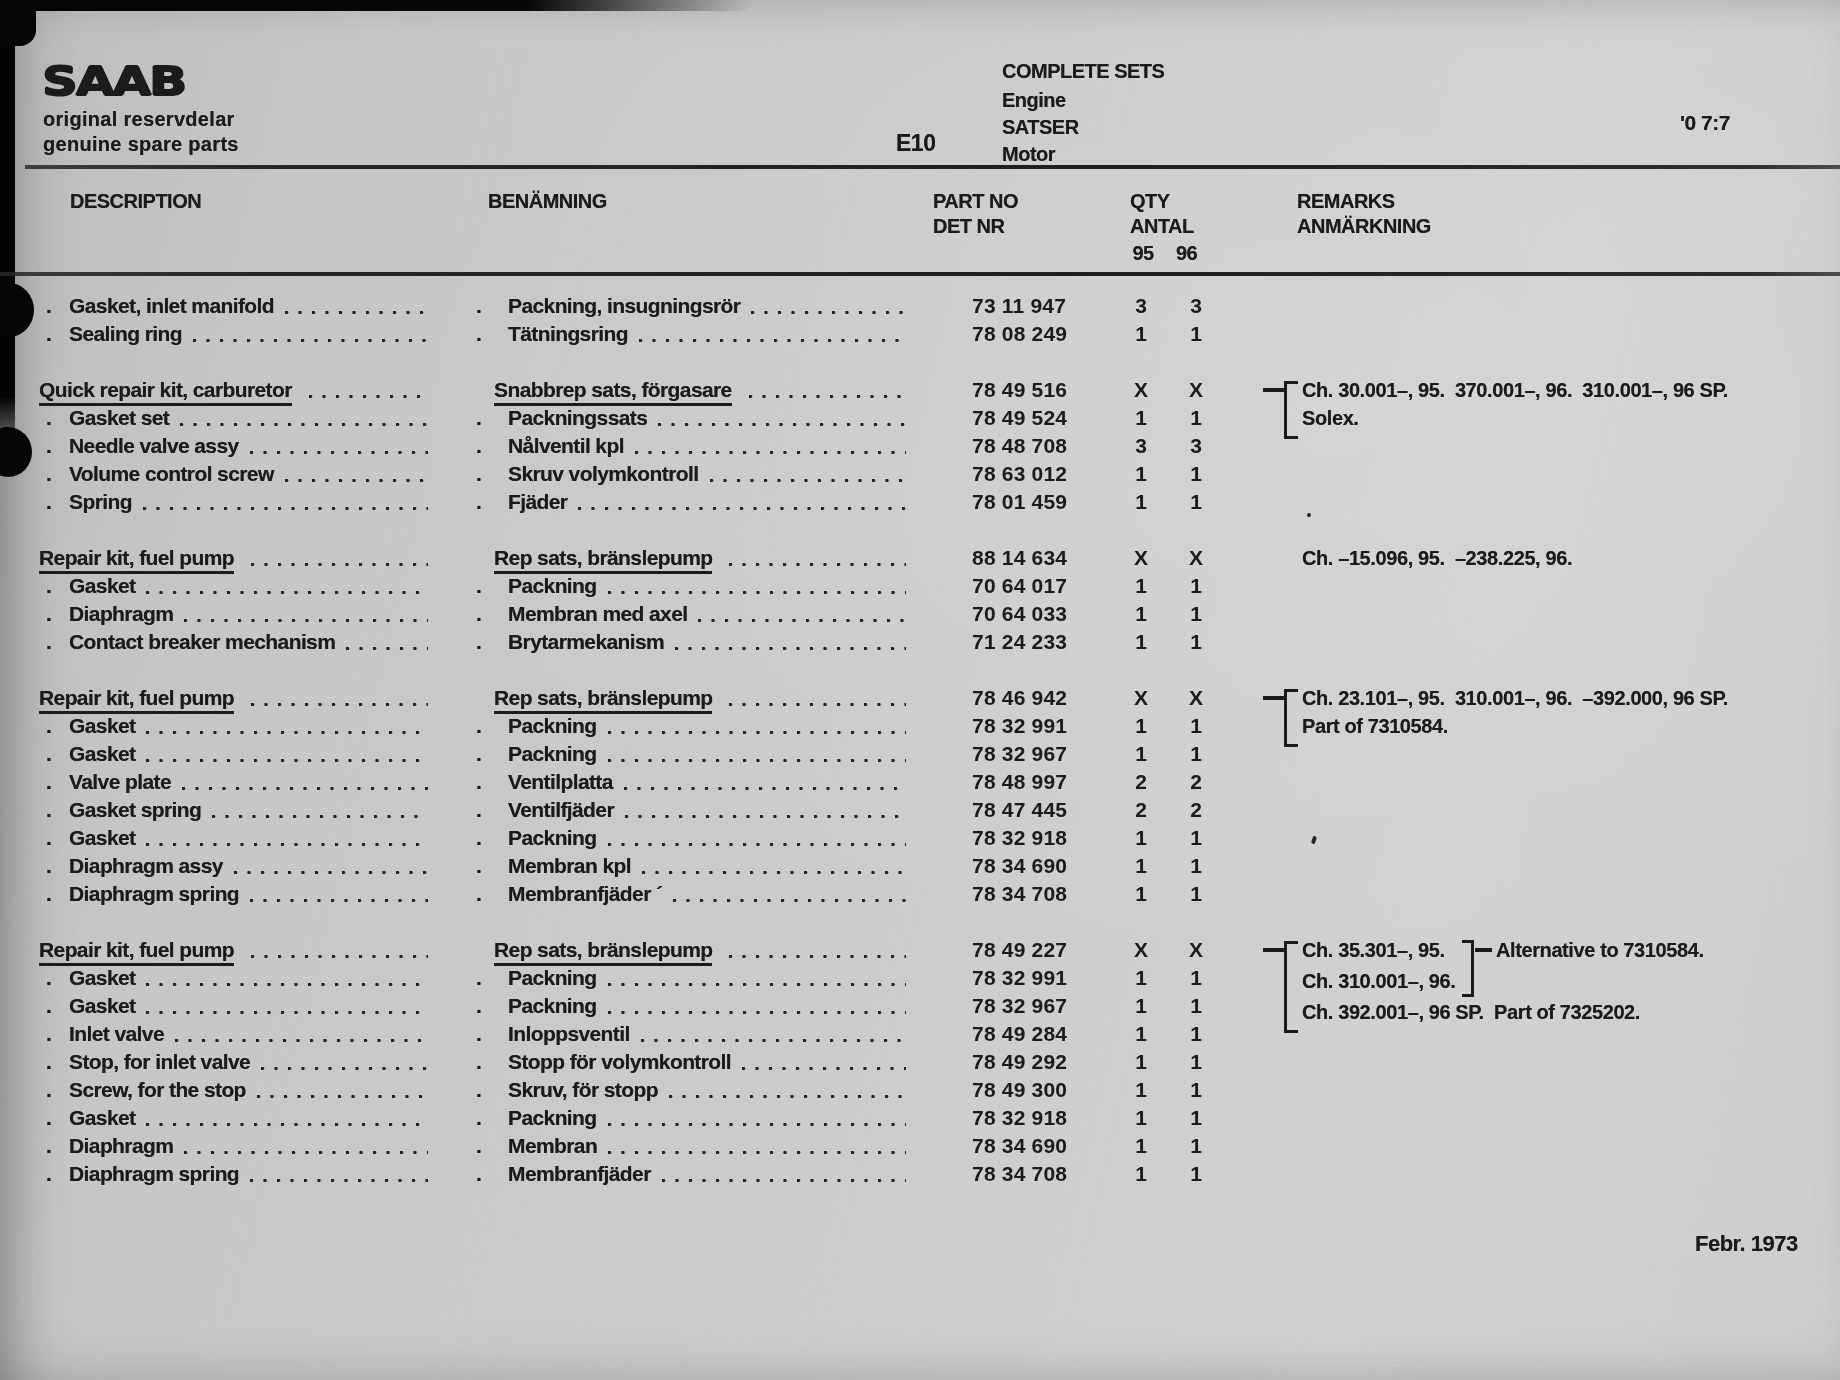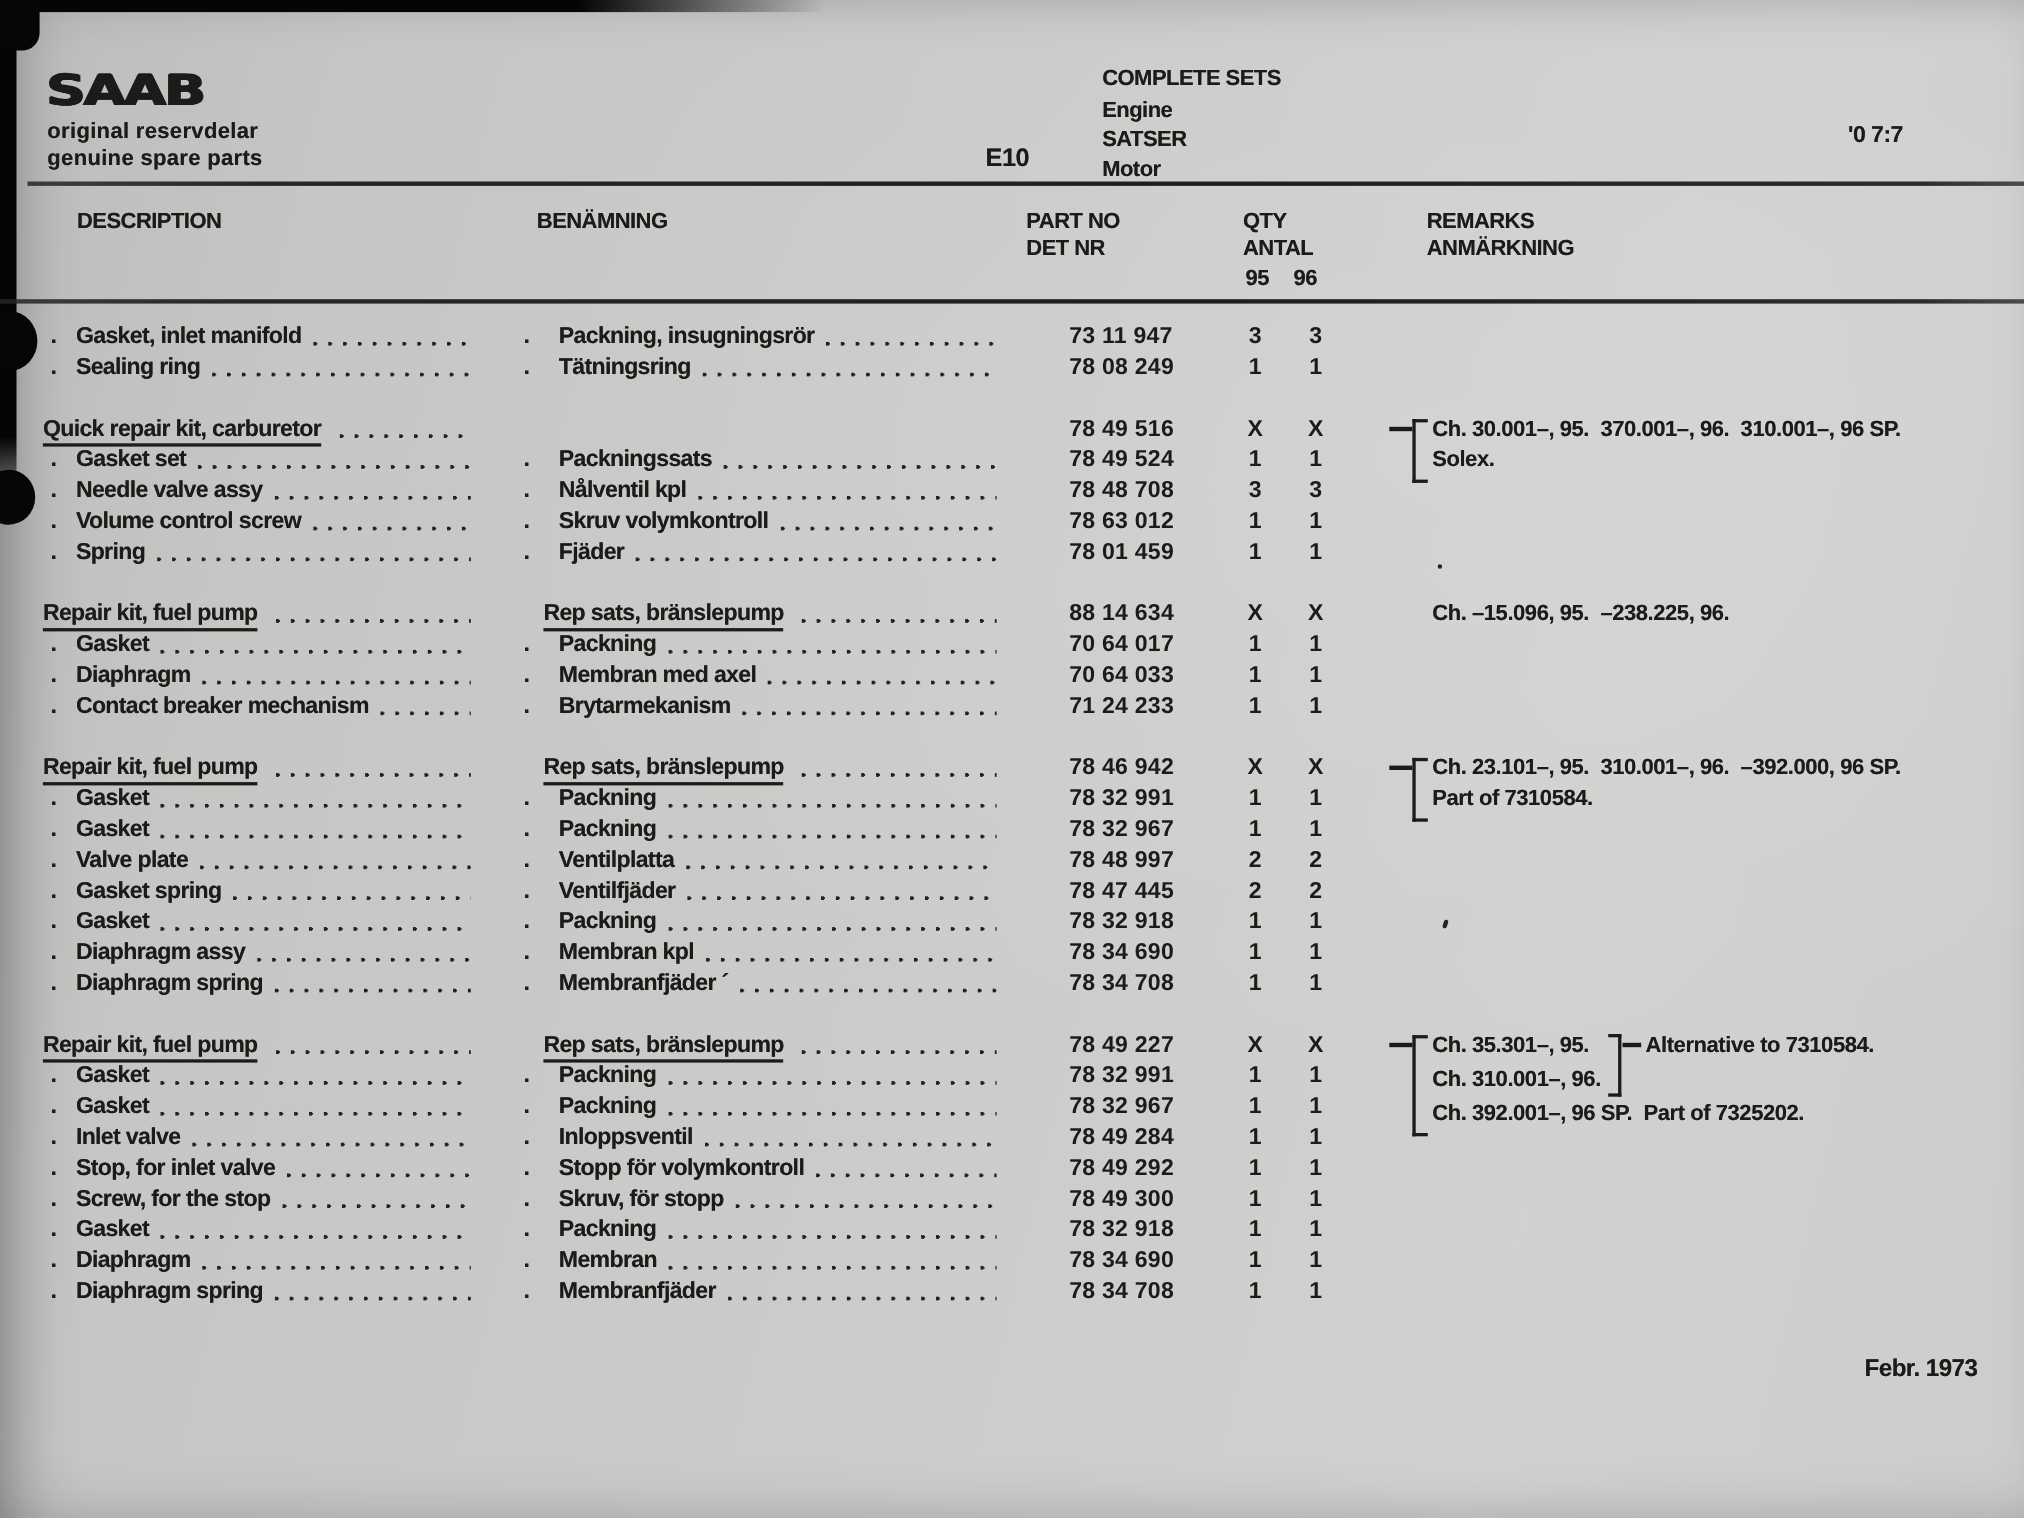--- a/index.html
+++ b/index.html
@@ -122,6 +122,10 @@
           <div class="t und">Quick repair kit, carburetor</div>
           <div class="lead secgap"></div>
         </div>
+        <div class="cell" style="left: 494px; width: 416px;">
+          <div class="t und">Snabbrep sats, förgasare</div>
+          <div class="lead secgap"></div>
+        </div>
         <div class="partno">78 49 516</div>
         <div class="qty q95">X</div>
         <div class="qty q96">X</div>

